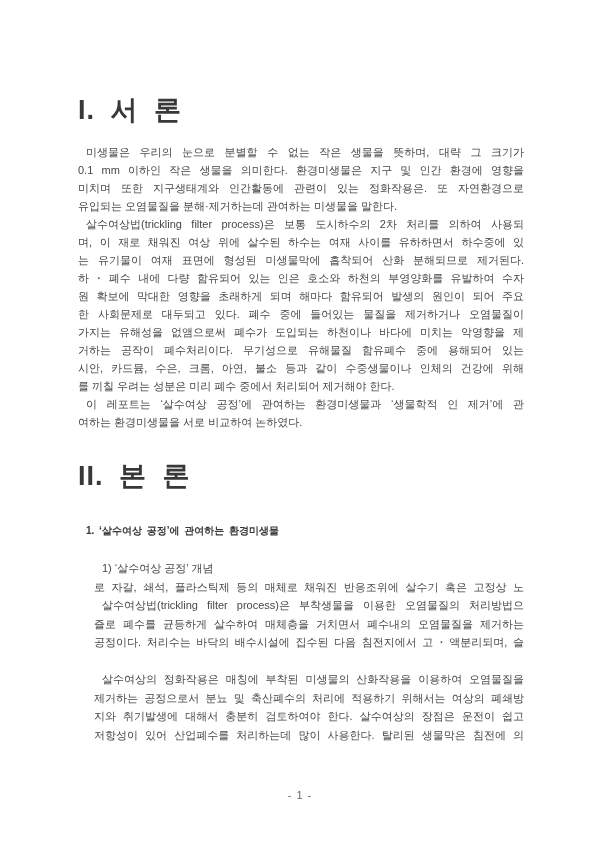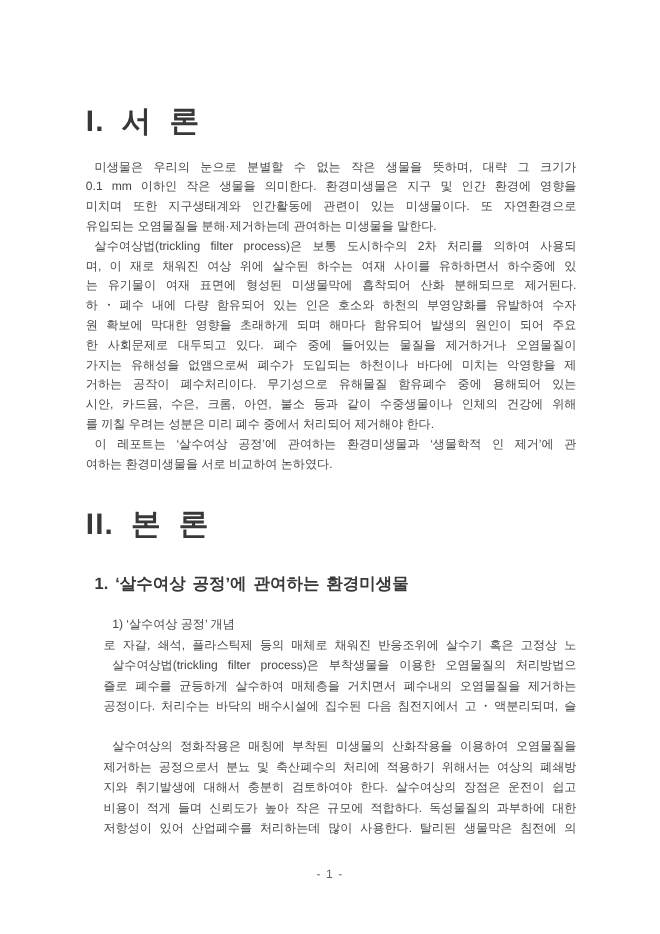--- a/index.html
+++ b/index.html
@@ -86,7 +86,7 @@
   <div class="para" style="top:143px">
     <div class="ln j ind">미생물은 우리의 눈으로 분별할 수 없는 작은 생물을 뜻하며, 대략 그 크기가</div>
     <div class="ln j">0.1 mm 이하인 작은 생물을 의미한다. 환경미생물은 지구 및 인간 환경에 영향을</div>
-    <div class="ln j">미치며 또한 지구생태계와 인간활동에 관련이 있는 미생물이다. 또 자연환경으로</div>
+    <div class="ln j">미치며 또한 지구생태계와 인간활동에 관련이 있는 정화작용은. 또 자연환경으로</div>
     <div class="ln">유입되는 오염물질을 분해·제거하는데 관여하는 미생물을 말한다.</div>
   </div>
 

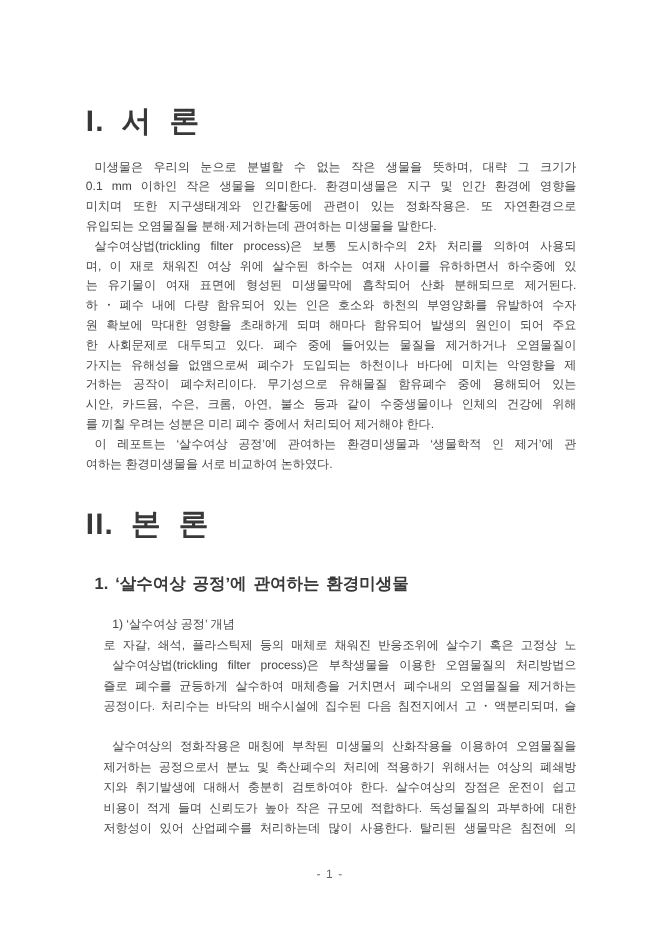--- a/index.html
+++ b/index.html
@@ -33,7 +33,7 @@
     left: 78px;
     width: 446px;
     margin: 0;
-    font-size: 15px;
+    font-size: 10px;
     line-height: 24px;
     font-weight: bold;
     color: #383838;

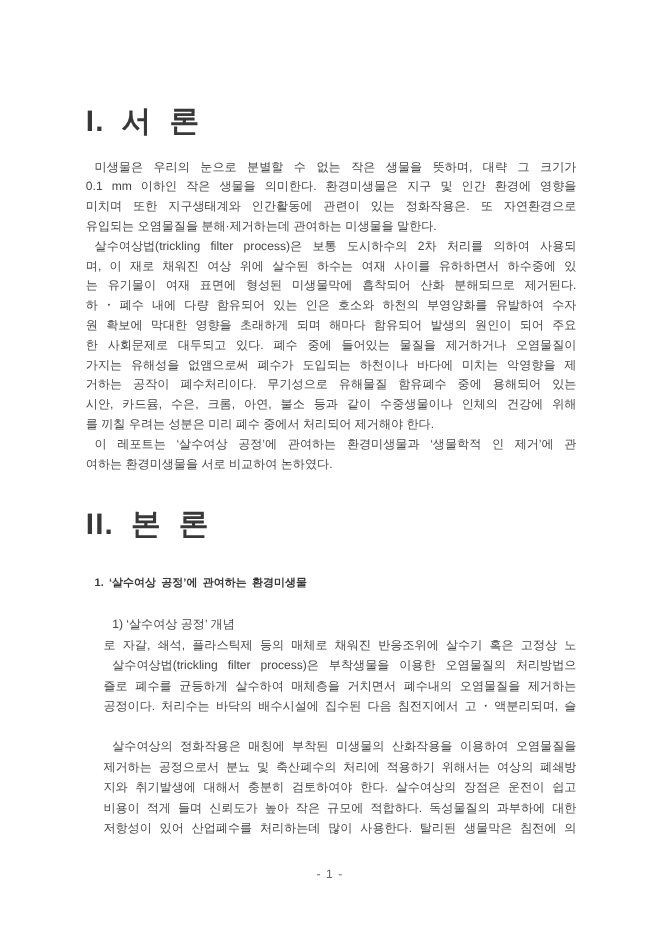--- a/index.html
+++ b/index.html
@@ -127,7 +127,6 @@
     <div class="ln j ind">살수여상의 정화작용은 매칭에 부착된 미생물의 산화작용을 이용하여 오염물질을</div>
     <div class="ln j">제거하는 공정으로서 분뇨 및 축산폐수의 처리에 적용하기 위해서는 여상의 폐쇄방</div>
     <div class="ln j">지와 취기발생에 대해서 충분히 검토하여야 한다. 살수여상의 장점은 운전이 쉽고</div>
-    <div class="ln j">비용이 적게 들며 신뢰도가 높아 작은 규모에 적합하다. 독성물질의 과부하에 대한</div>
     <div class="ln j">저항성이 있어 산업폐수를 처리하는데 많이 사용한다. 탈리된 생물막은 침전에 의</div>
   </div>
 

